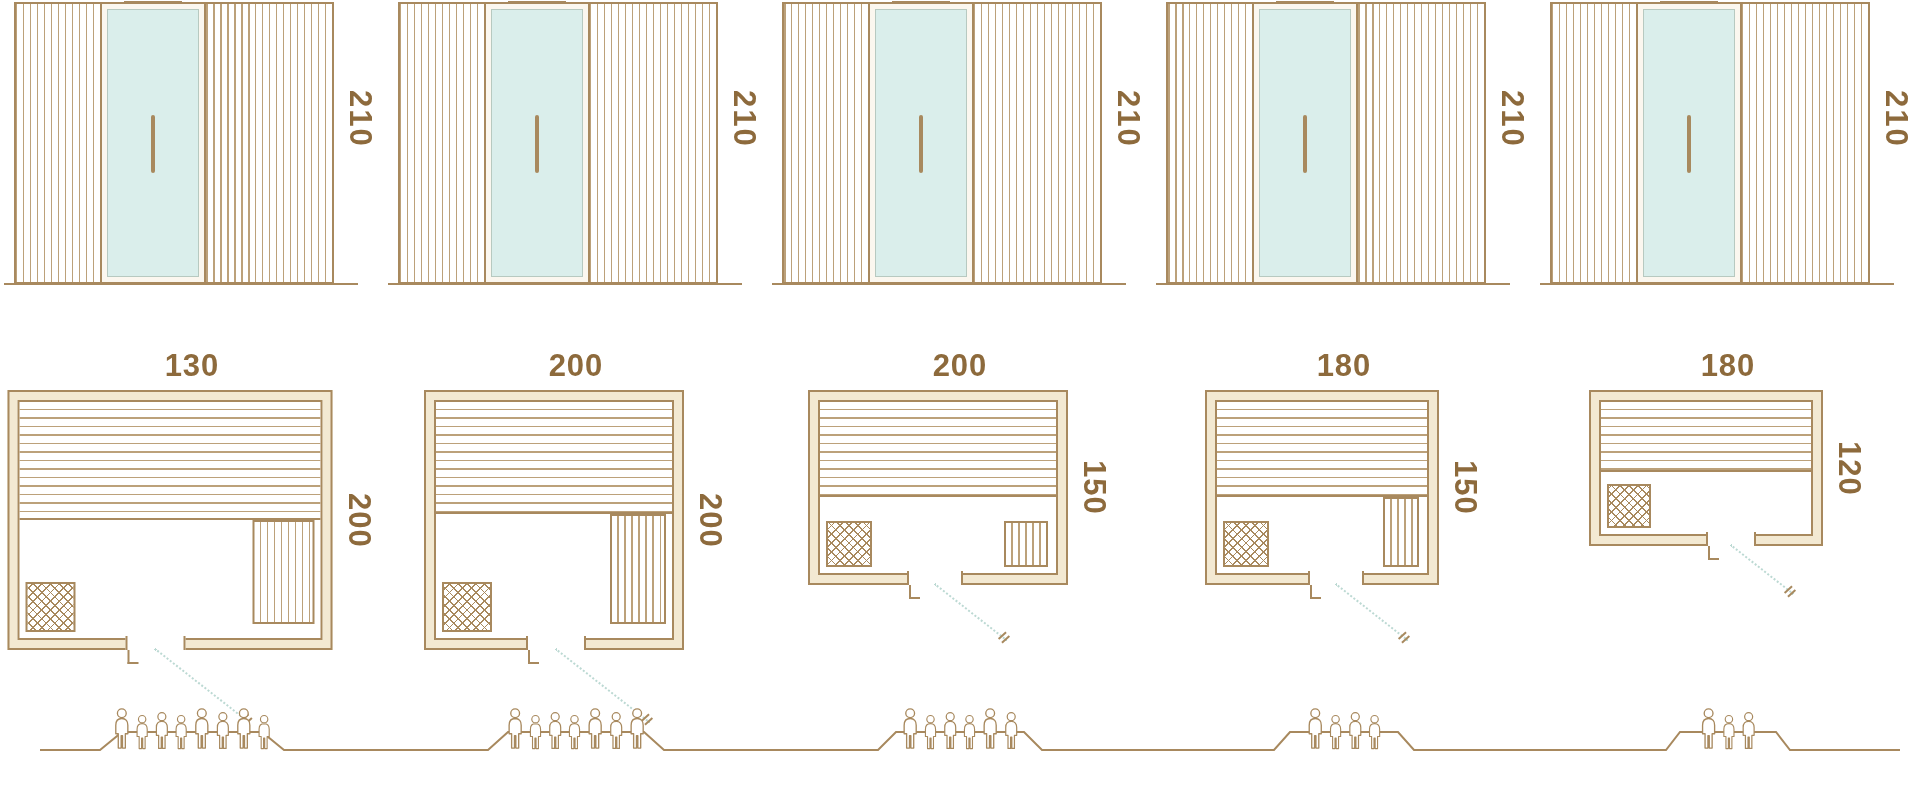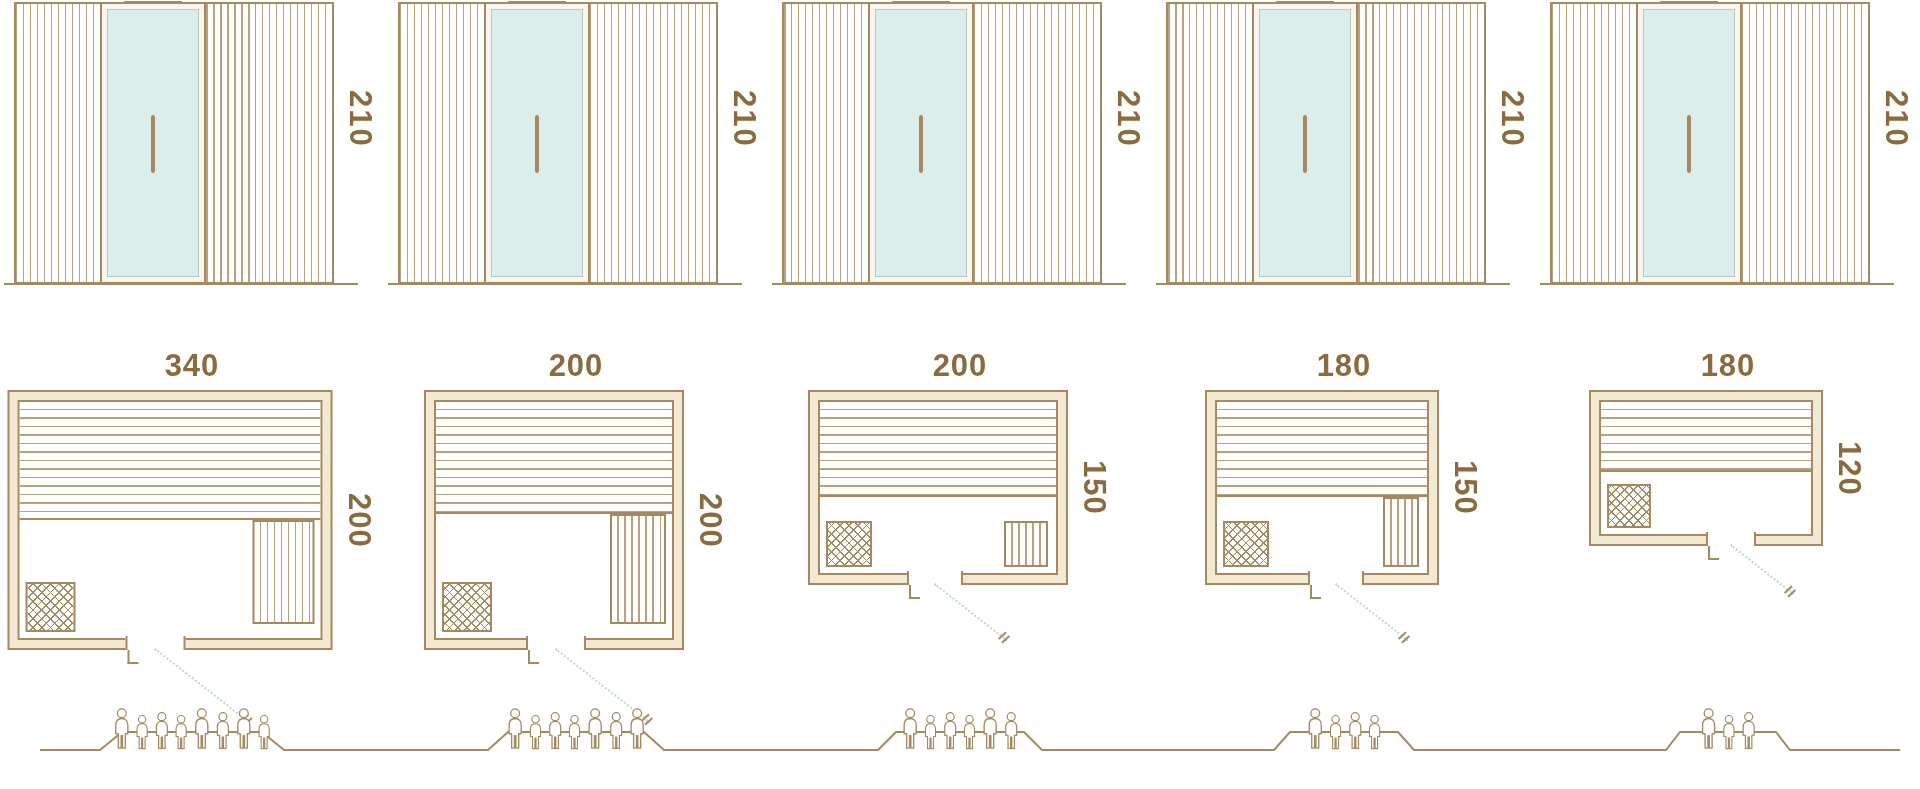--- a/index.html
+++ b/index.html
@@ -136,7 +136,7 @@
     </div>
     <div class="elev-dim">210</div>
     <div class="plan-wrap">
-      <div class="dim-w">340</div>
+      <div class="dim-w">130</div>
       <div class="plan-row">
         <div class="plan">
           <div class="plan-inner">

